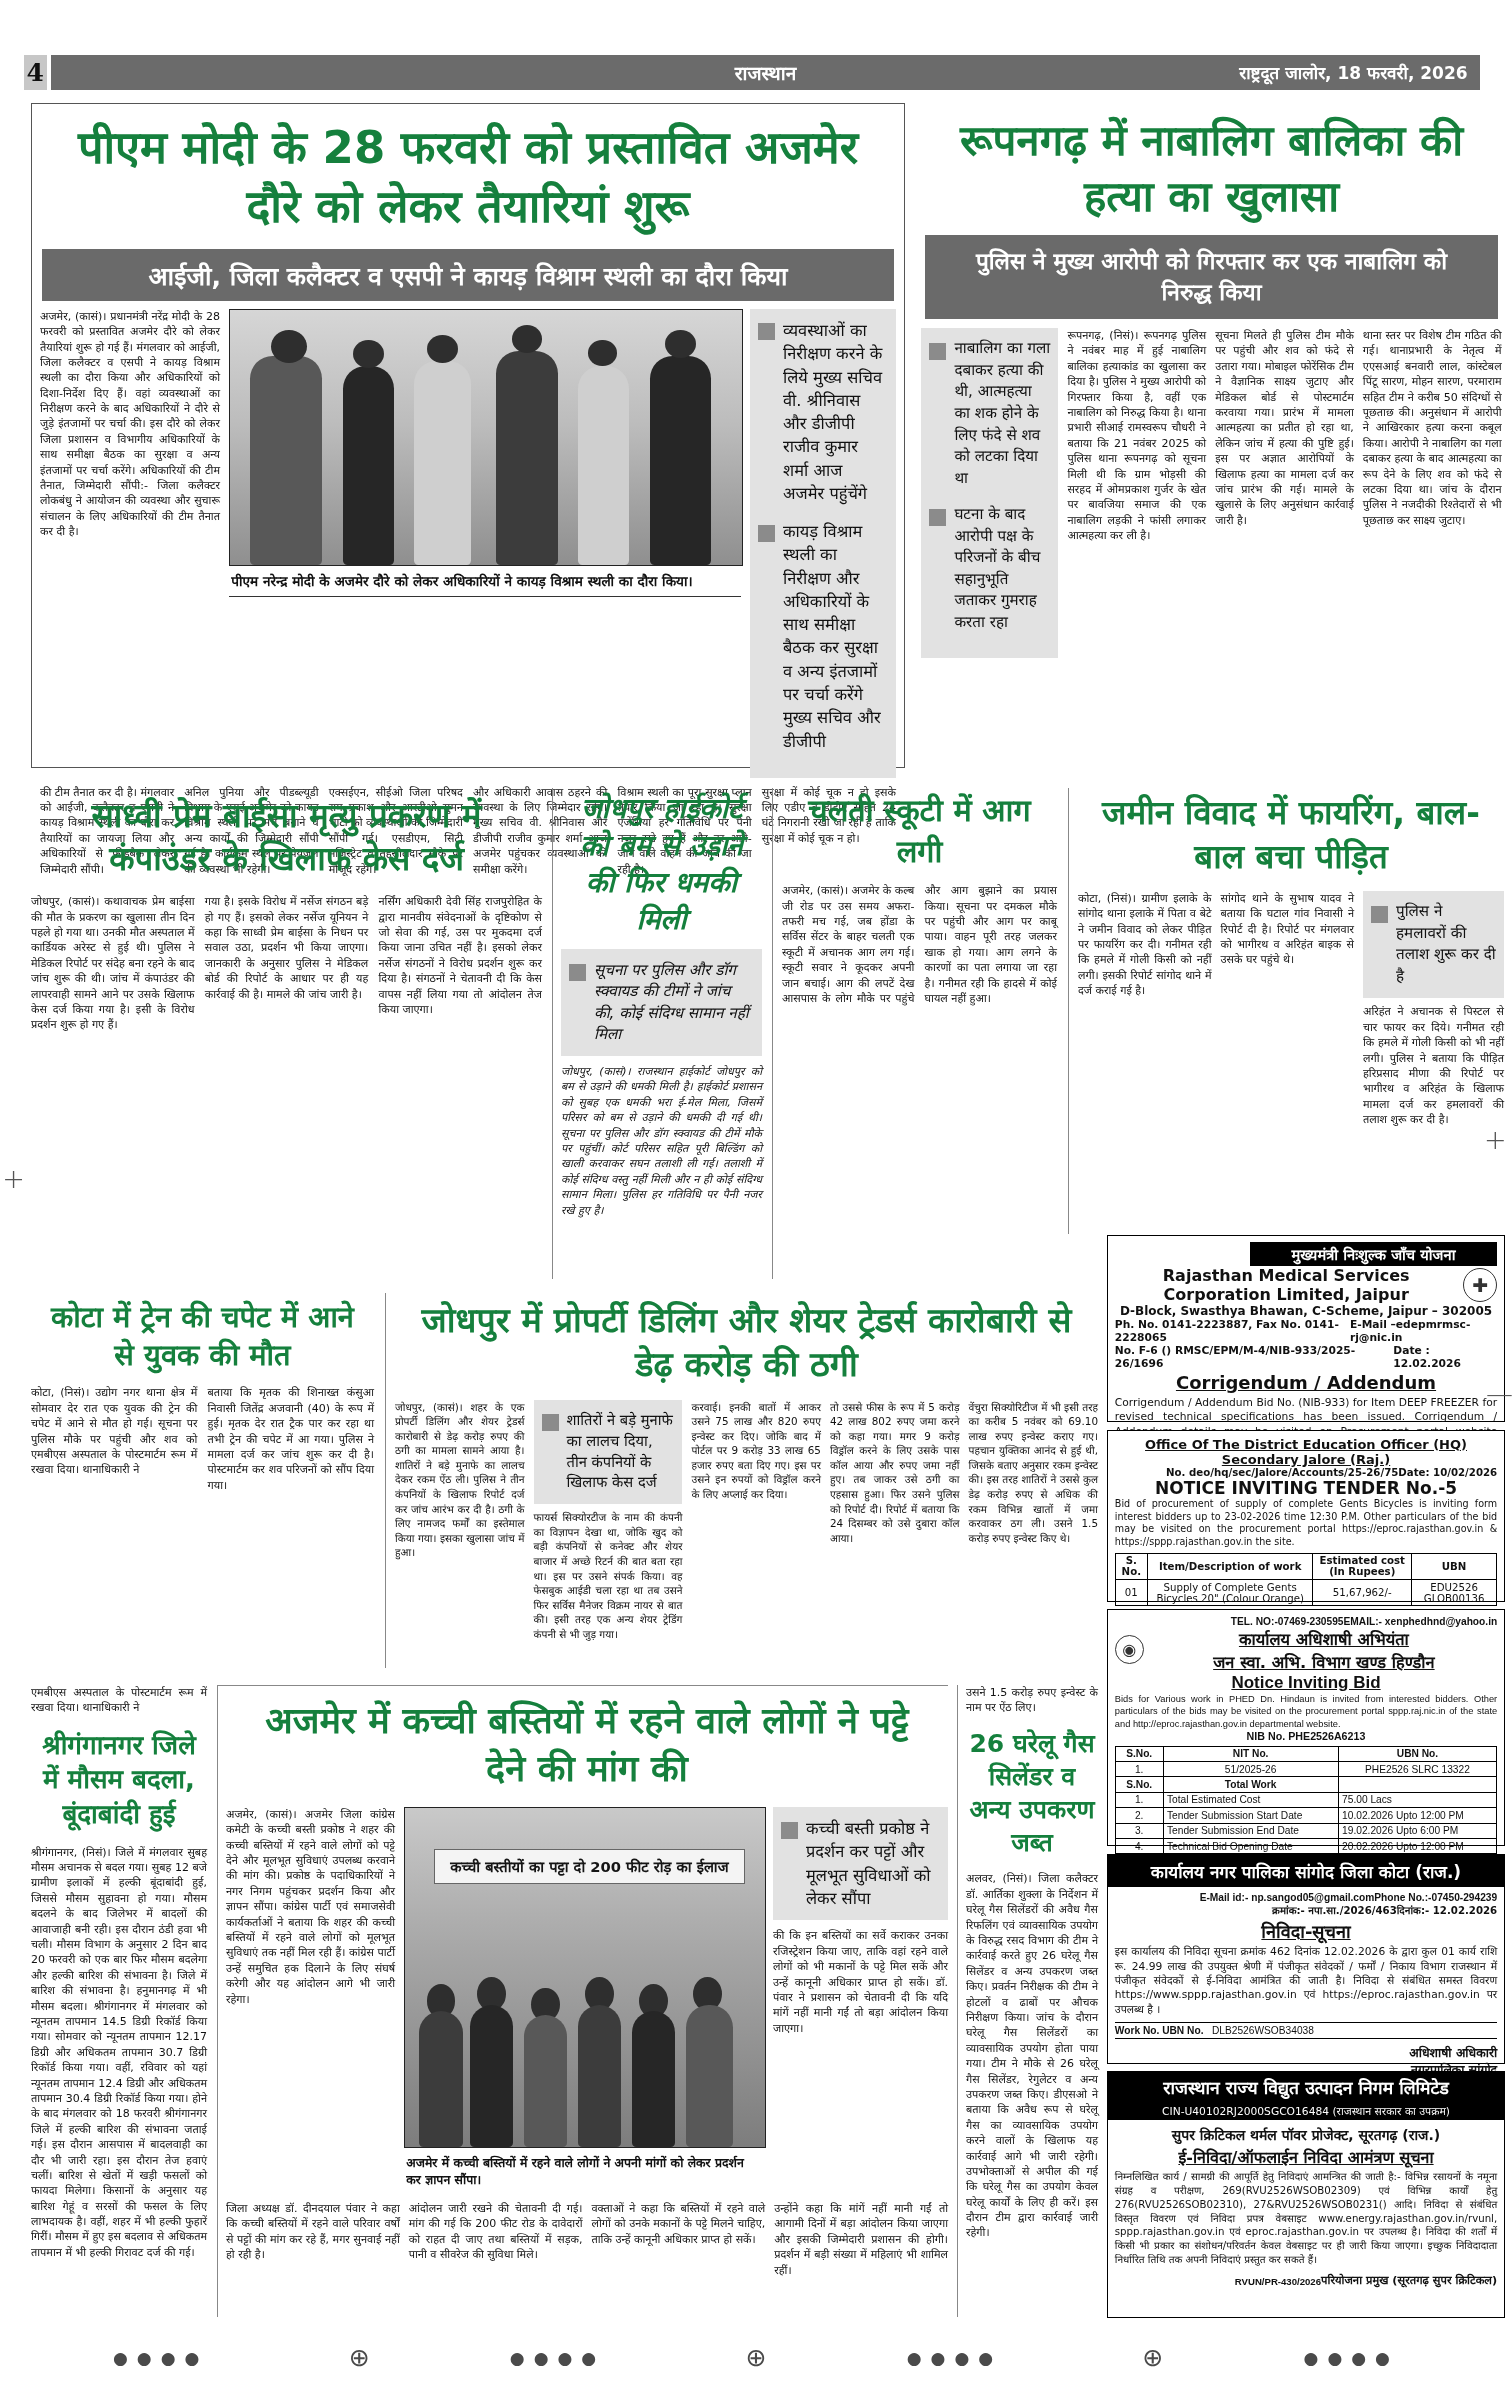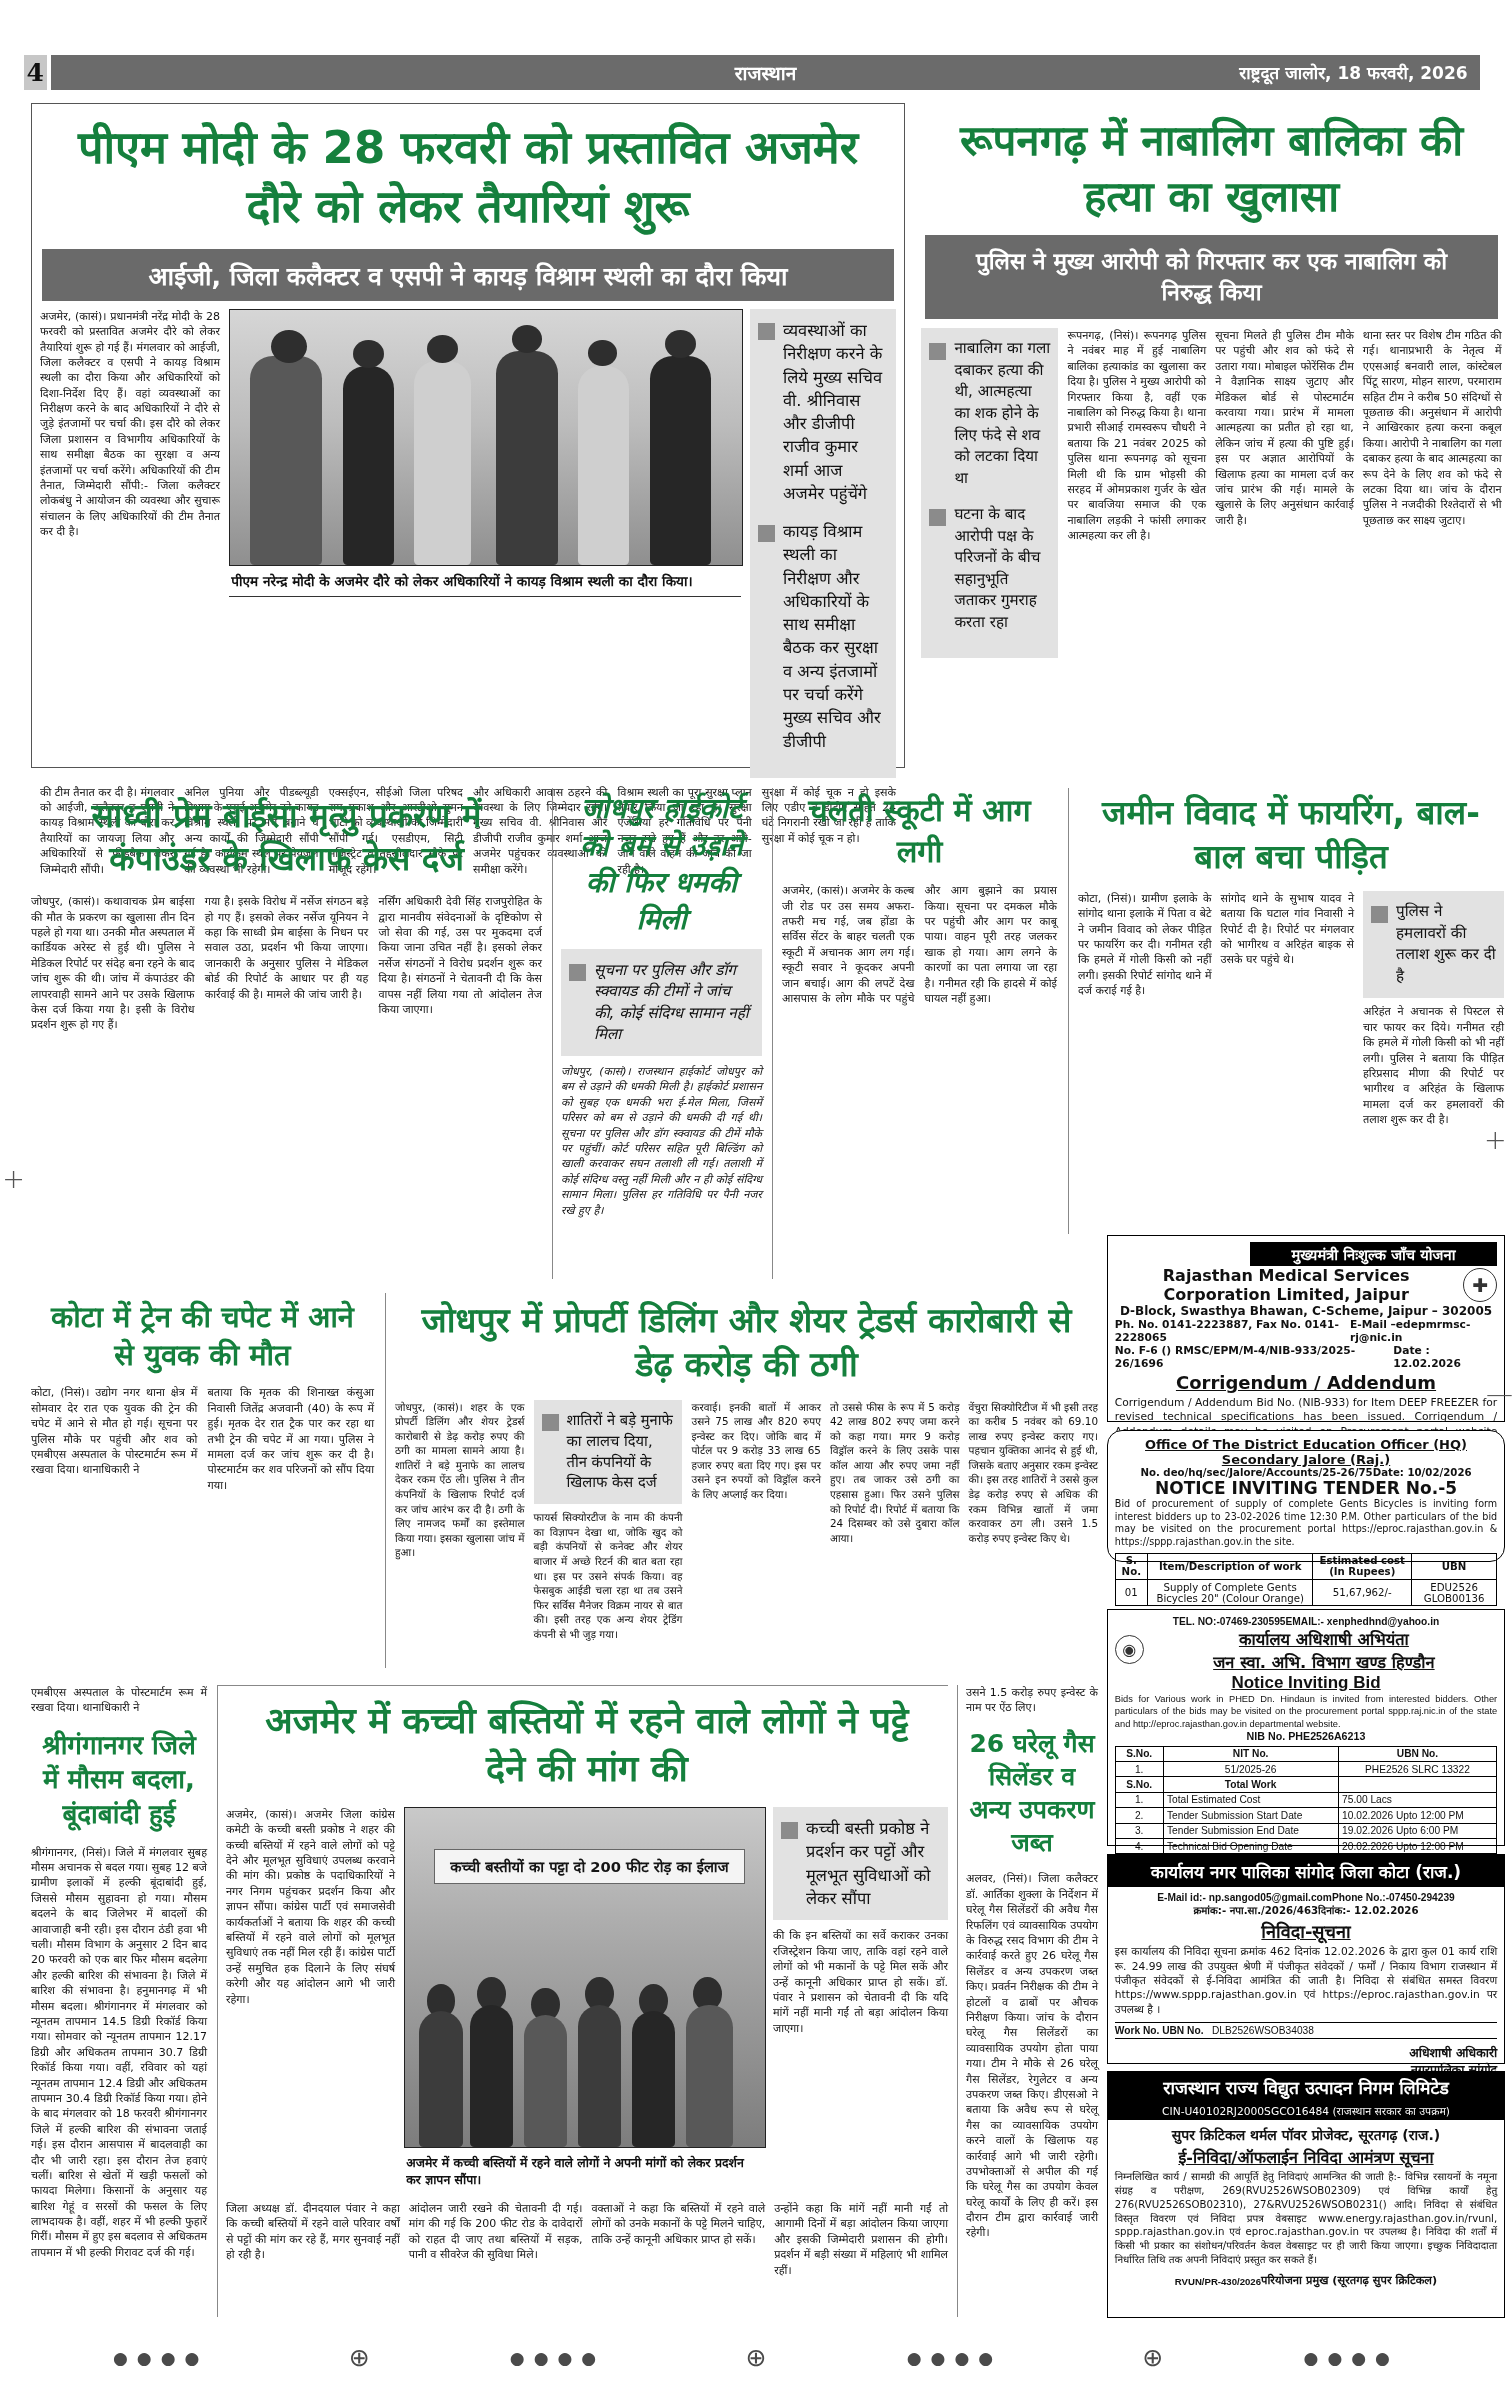--- a/index.html
+++ b/index.html
@@ -34,7 +34,7 @@
           font-weight:bold;font-size:14.7px;text-align:center;padding:6.8px 3.4px;border:0.6px solid #666;}
   
   .ad{position:absolute;box-sizing:border-box;border:1.7px solid #000;background:#fff;padding:5.6px 6.8px;}
-  .ad .row{display:flex;justify-content:center;font-weight:bold;}
+  .ad .row{display:flex;justify-content:flex-end;font-weight:bold;}
   .ad .eng{font-family:"Liberation Sans","DejaVu Sans",sans-serif;}
   .ad table{width:100%;border-collapse:collapse;margin:3.4px 0;}
   .ad td,.ad th{border:1.1px solid #000;font-size:10.2px;padding:1.7px 3.4px;text-align:center;}

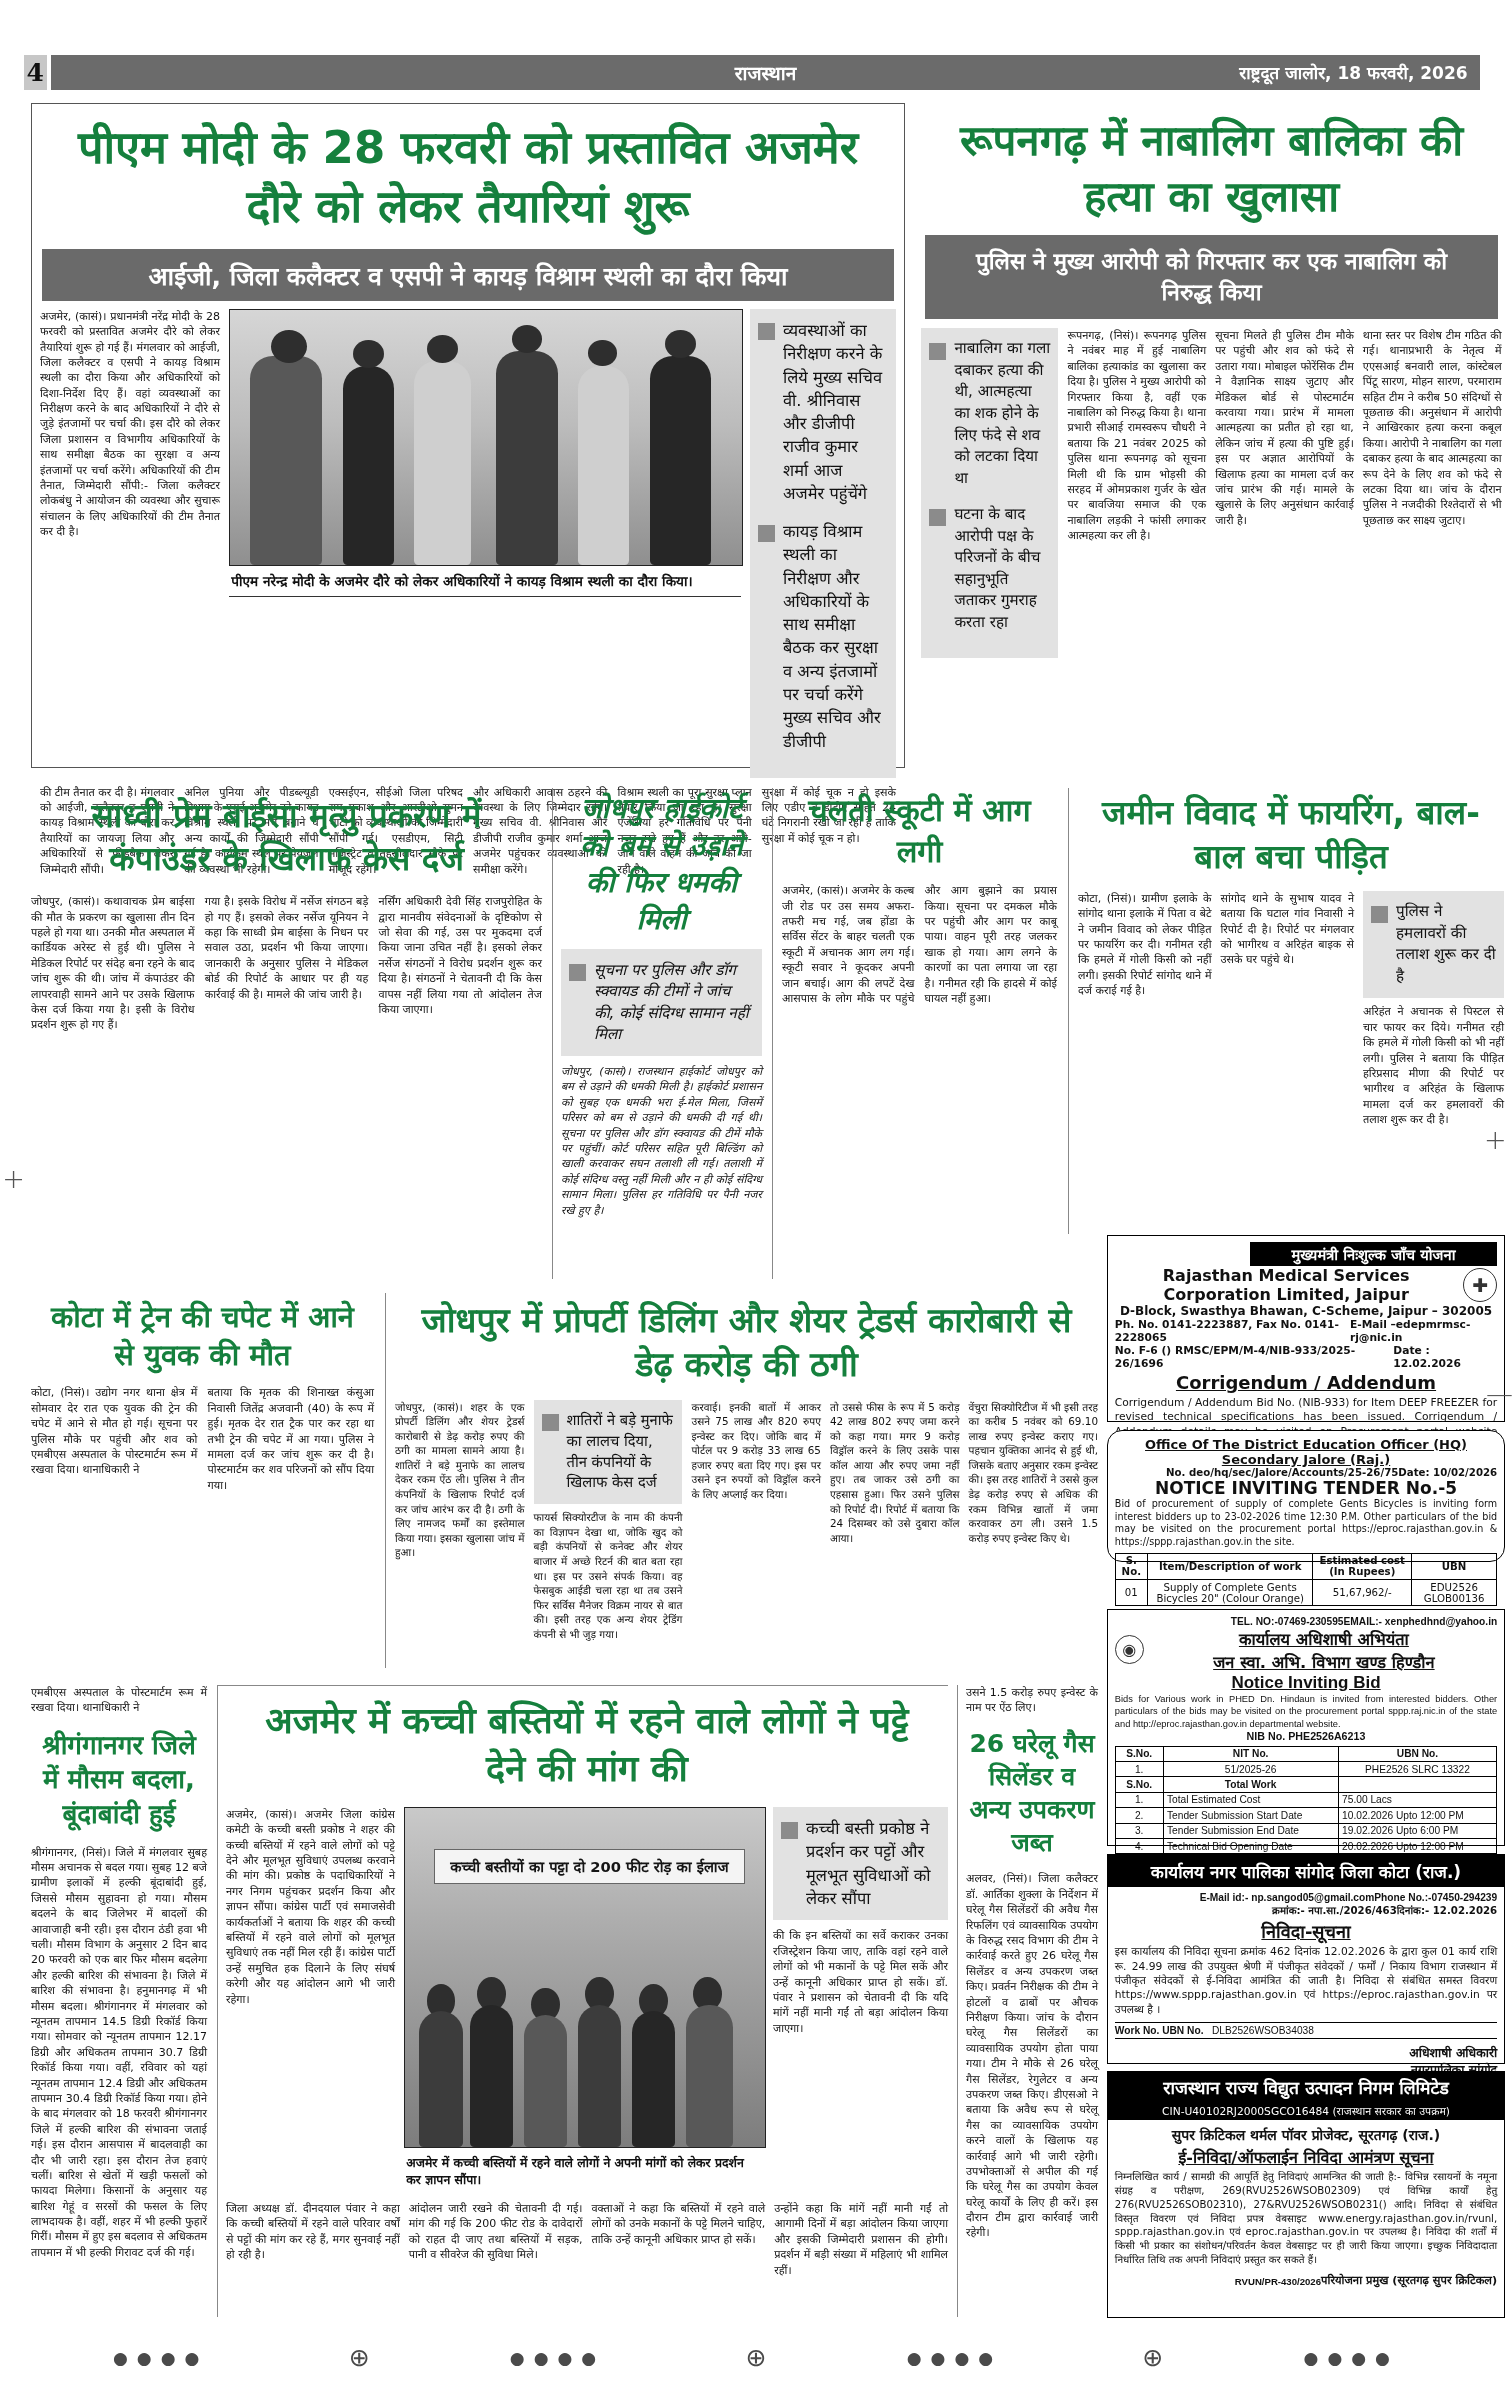--- a/index.html
+++ b/index.html
@@ -273,7 +273,7 @@
     </div>
   </div>
 
-  <div class="ad eng" style="left:1107px;top:1430px;width:398px;height:132px;border-radius:15px;">
+  <div class="ad eng" style="left:1107px;top:1430px;width:398px;height:172px;">
     <div style="text-align:center;font-weight:bold;font-size:13px;text-decoration:underline;">Office Of The District Education Officer (HQ) Secondary Jalore (Raj.)</div>
     <div class="row" style="font-size:10.2px;">
       <span>No. deo/hq/sec/Jalore/Accounts/25-26/75</span>

